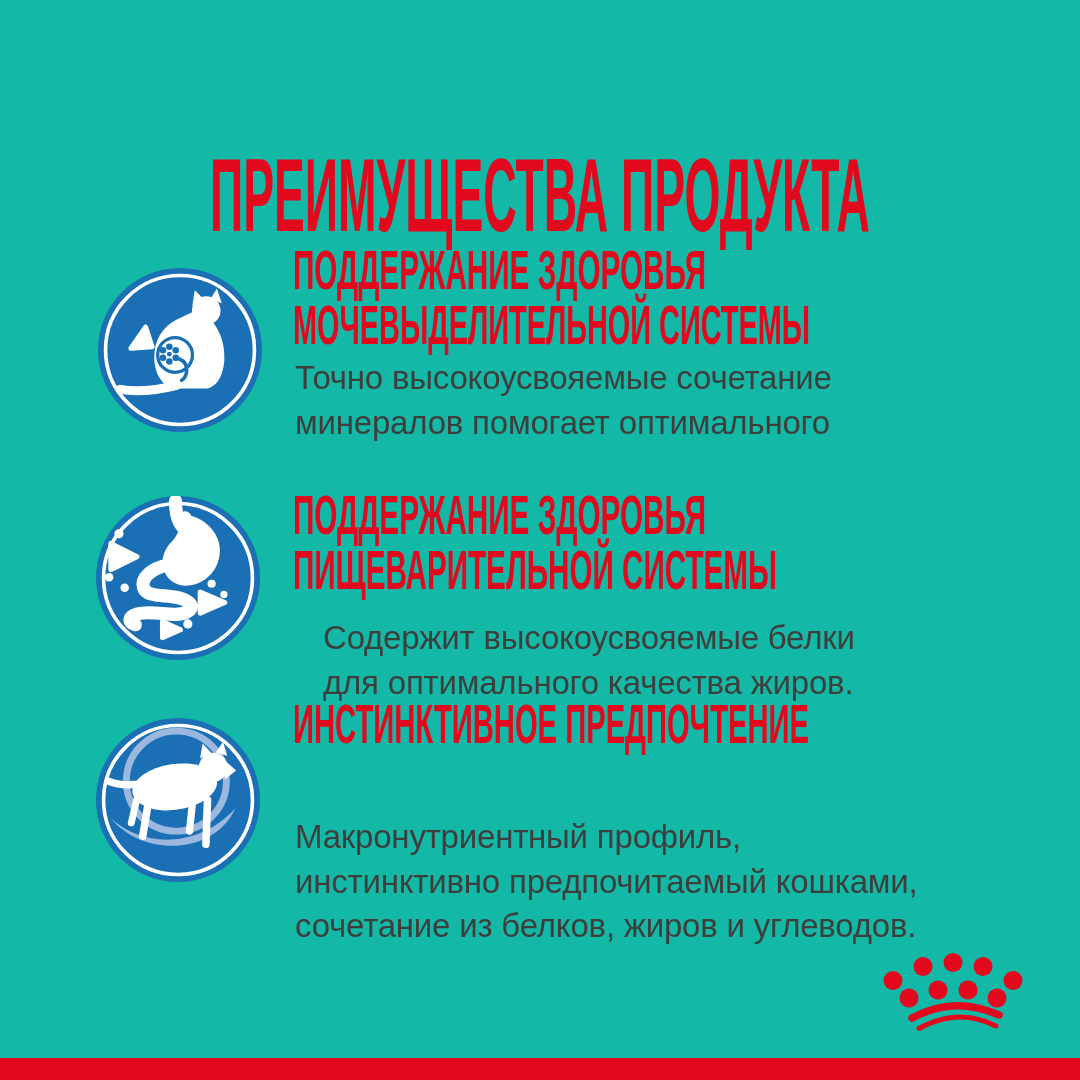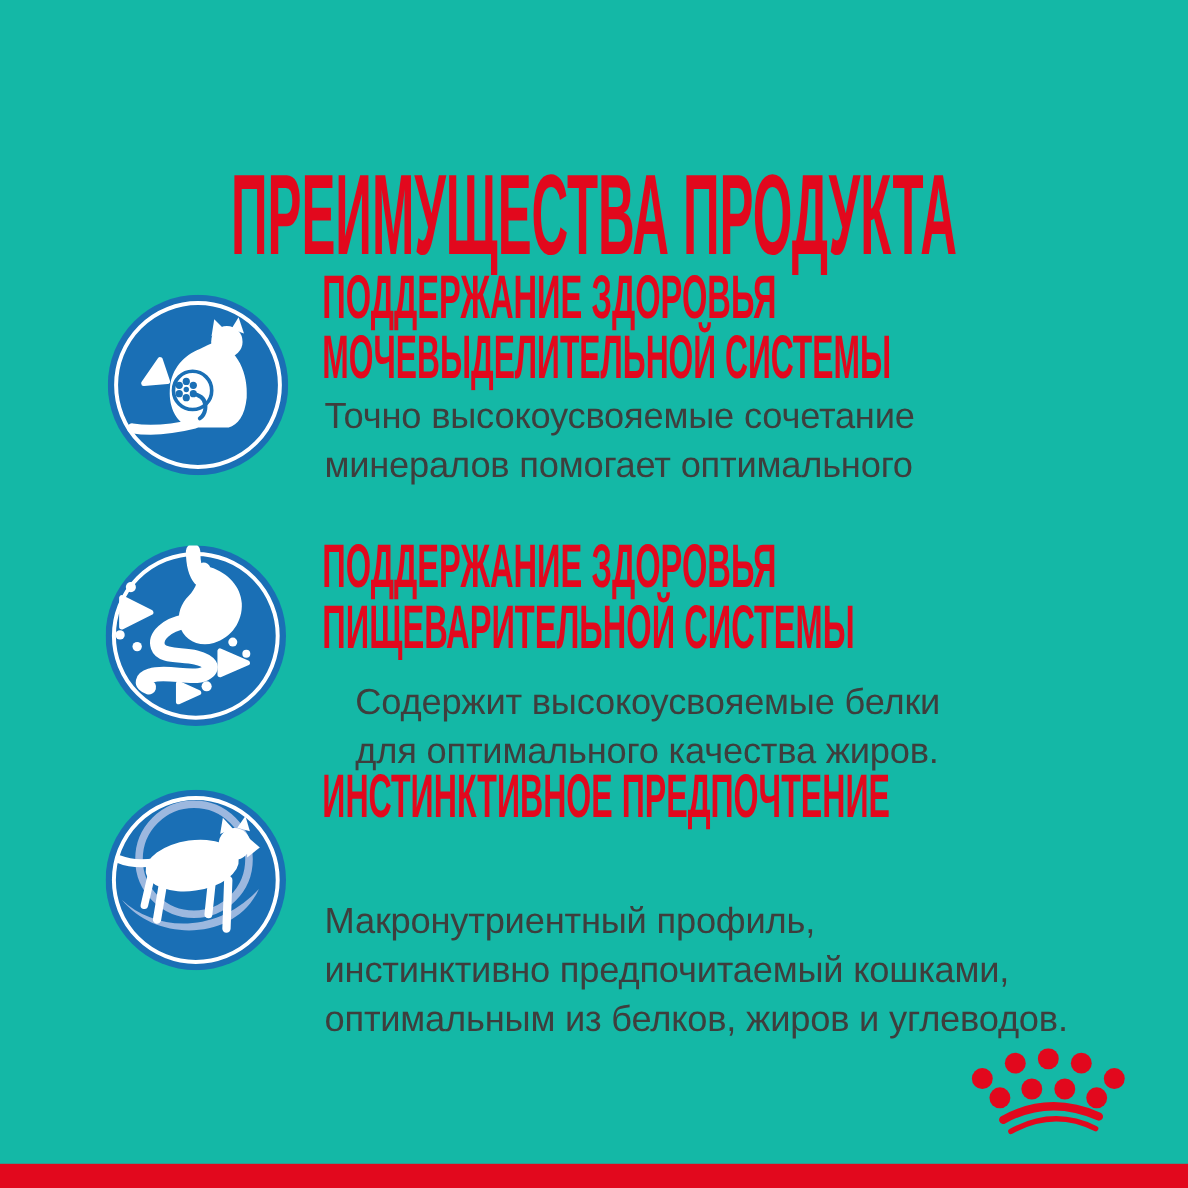--- a/index.html
+++ b/index.html
@@ -144,7 +144,7 @@
   <div class="body-text" style="left:295px;top:772px;margin-top:43px;">
     <div>Макронутриентный профиль,</div>
     <div>инстинктивно предпочитаемый кошками,</div>
-    <div>оптимальным из белков, жиров и углеводов.</div>
+    <div>сочетание из белков, жиров и углеводов.</div>
   </div>
 
   <svg class="crown" viewBox="0 0 140 85" aria-hidden="true">

